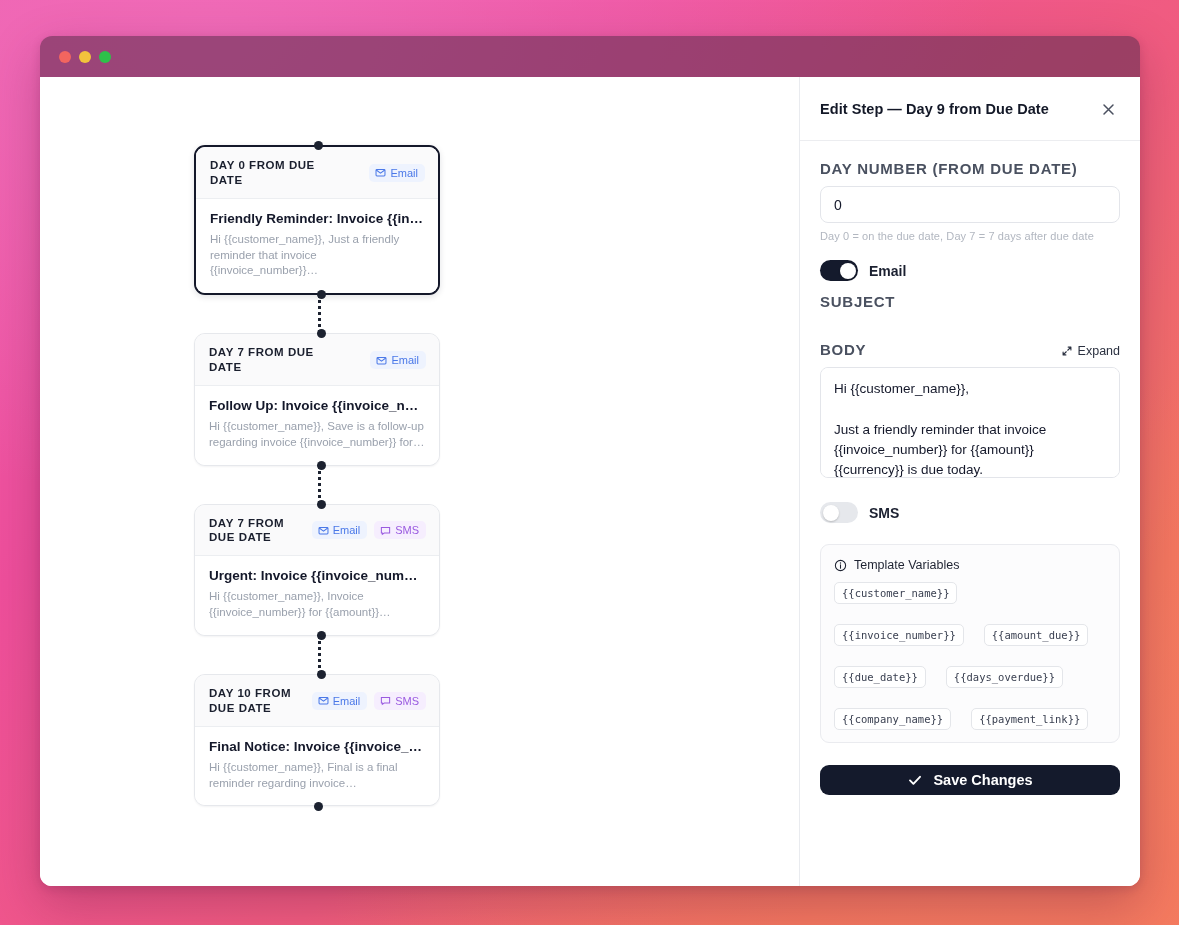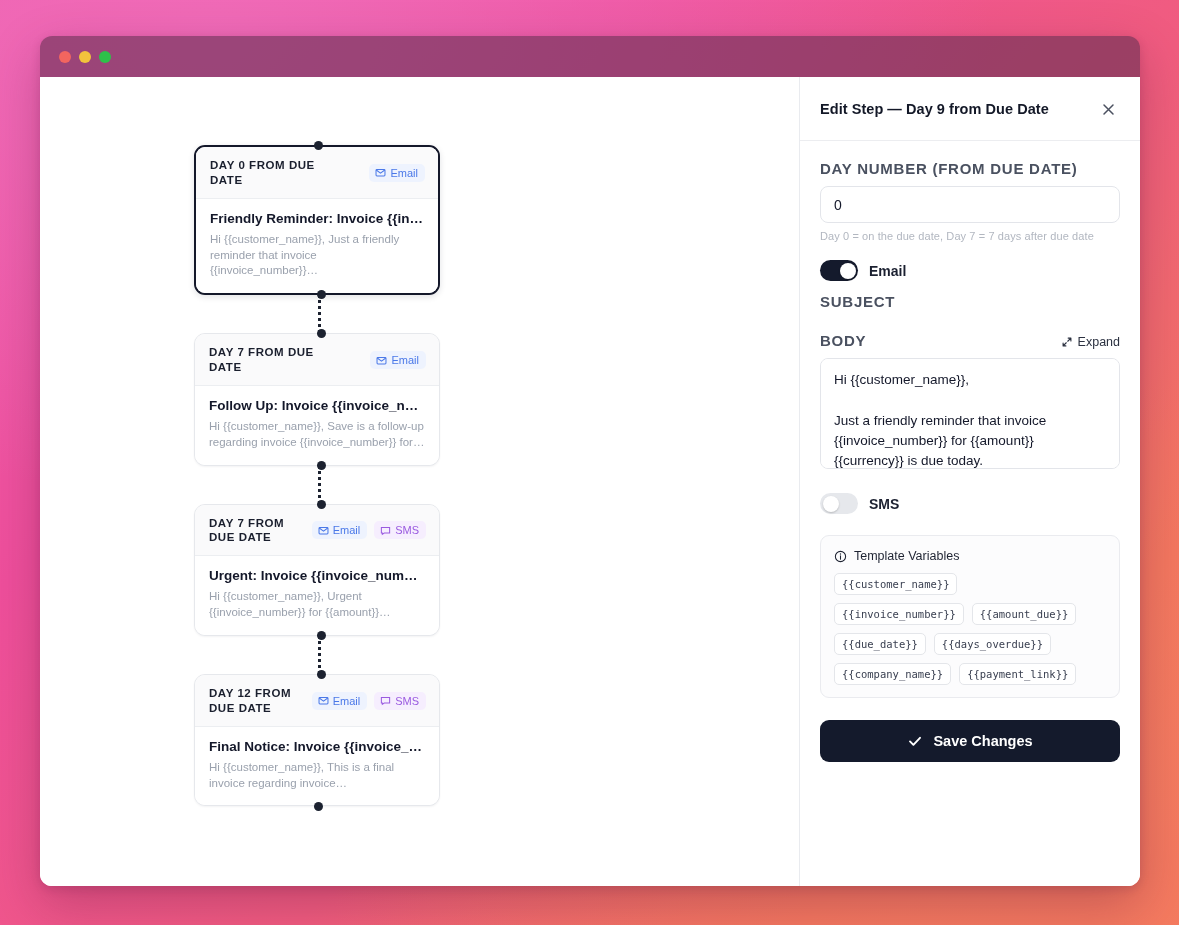--- a/index.html
+++ b/index.html
@@ -476,7 +476,7 @@
 
         <div class="field-label">SUBJECT</div>
 
-        <div class="label-row" style="margin-top:22px;align-items:flex-end;">
+        <div class="label-row" style="margin-top:31px;align-items:flex-end;">
           <div class="field-label" style="margin-bottom:0;">BODY</div>
           <div class="expand-btn">
             <svg width="12" height="12" viewBox="0 0 16 16" fill="none" stroke="currentColor" stroke-width="1.5" stroke-linecap="round" stroke-linejoin="round">

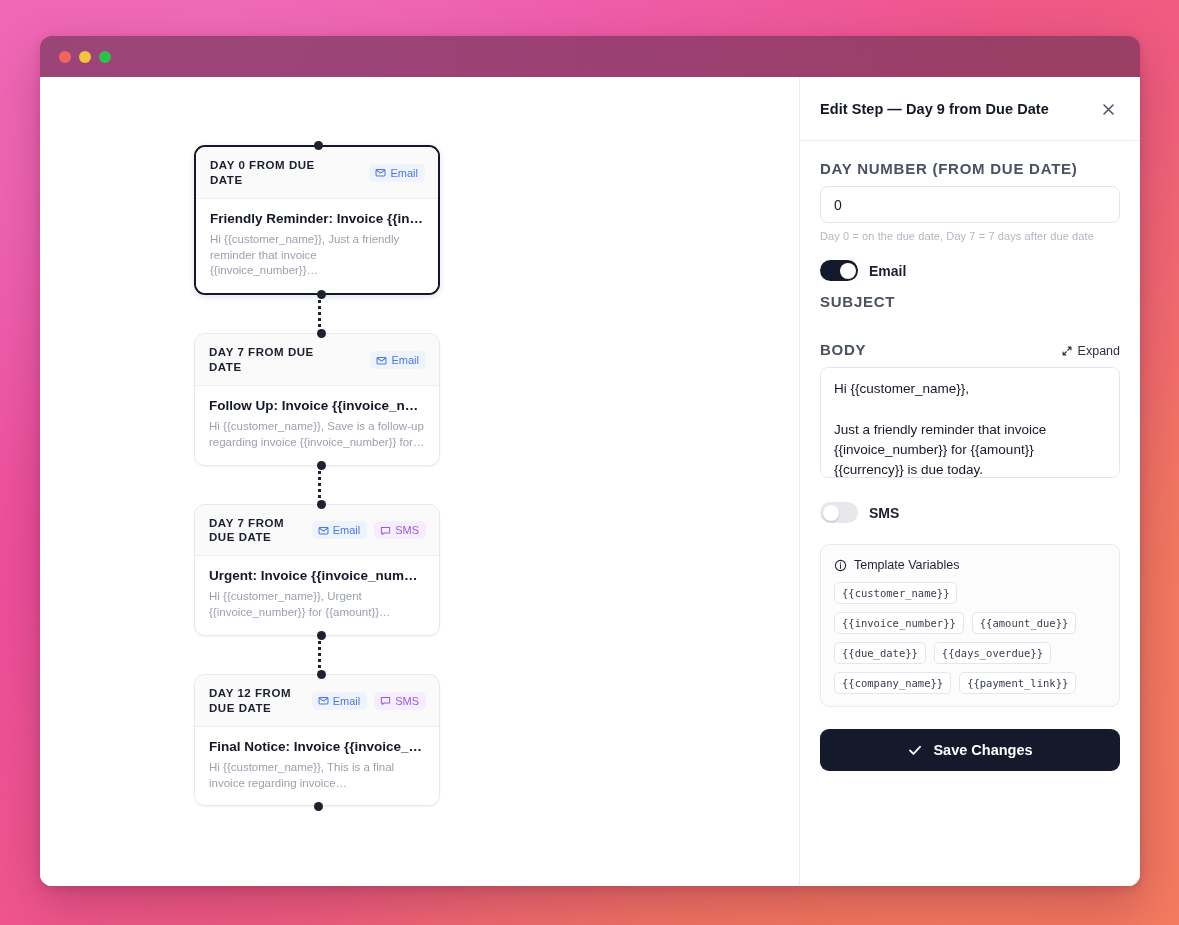--- a/index.html
+++ b/index.html
@@ -409,7 +409,7 @@
           </div>
           <div class="step-body">
             <div class="step-subject">Urgent: Invoice {{invoice_number}}…</div>
-            <div class="step-preview">Hi {{customer_name}}, Urgent {{invoice_number}} for {{amount}}…</div>
+            <div class="step-preview">Hi {{customer_name}}, Invoice {{invoice_number}} for {{amount}}…</div>
           </div>
         </div>
 

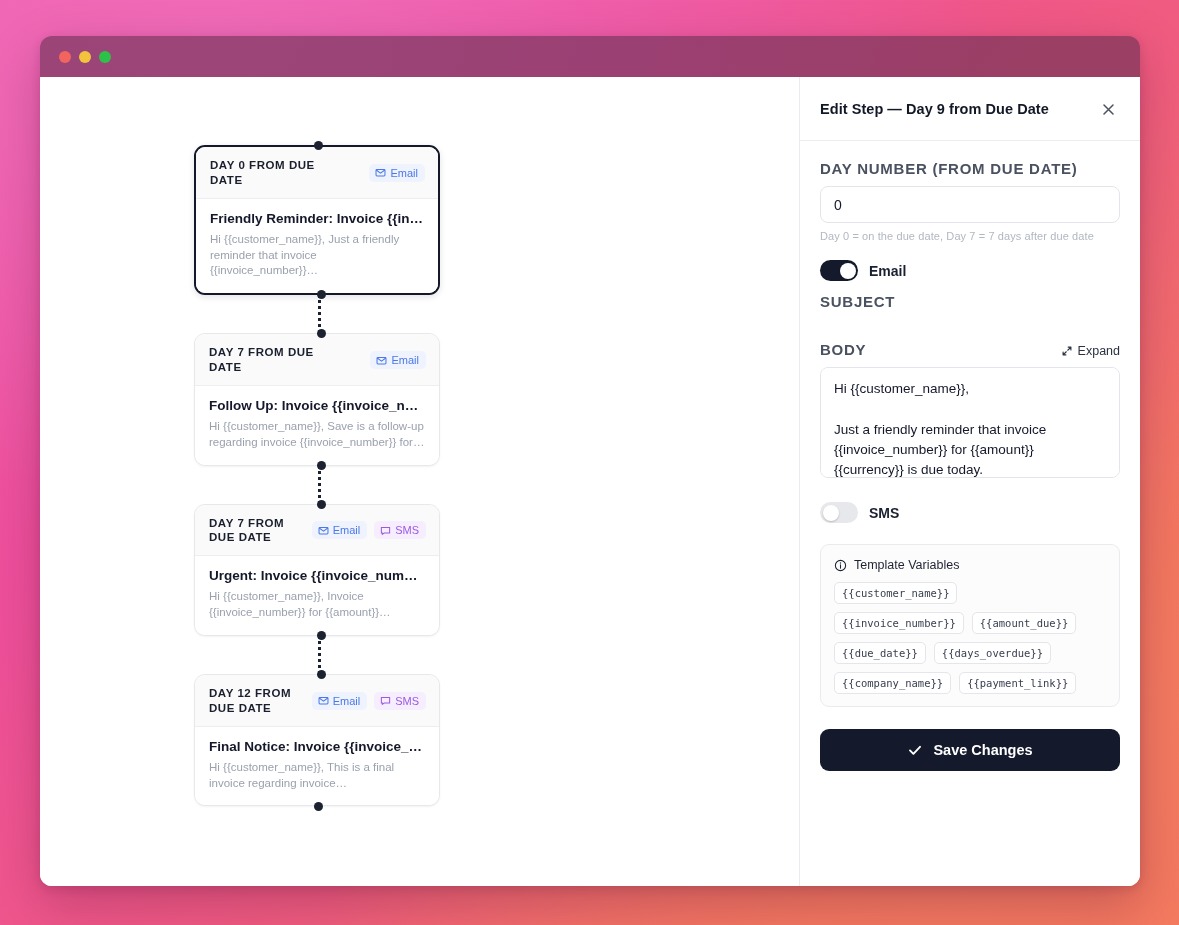--- a/index.html
+++ b/index.html
@@ -290,7 +290,7 @@
     color: #1e2332;
     margin-bottom: 10px;
   }
-  .vars-list { display: flex; flex-wrap: wrap; gap: 8px; }
+  .vars-list { display: flex; flex-wrap: wrap; gap: 20px; }
   .var-chip {
     font-family: "DejaVu Sans Mono", monospace;
     font-size: 10.5px;

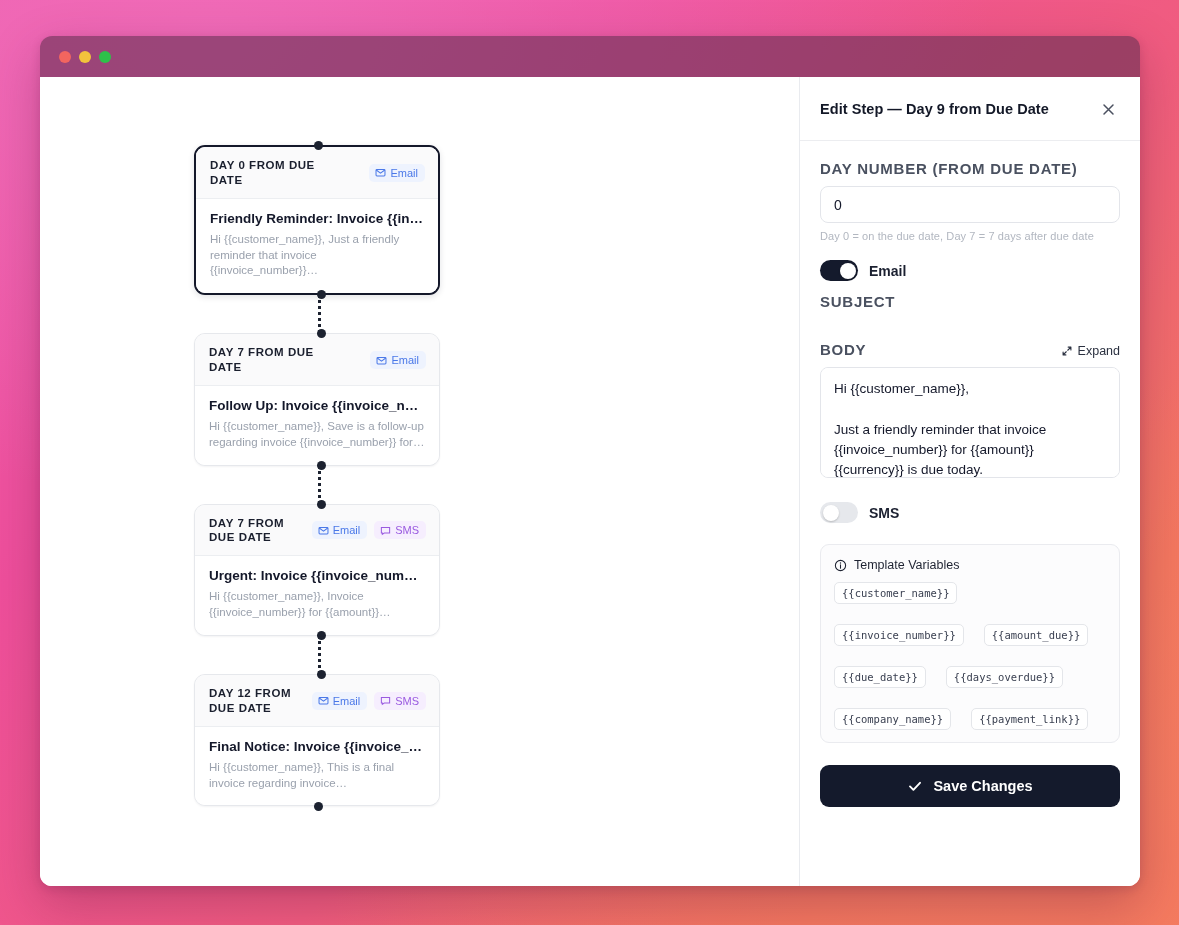--- a/index.html
+++ b/index.html
@@ -420,7 +420,7 @@
 
         <div class="step">
           <div class="step-head">
-            <div class="step-title">DAY 12 FROM DUE DATE</div>
+            <div class="step-title">DAY 10 FROM DUE DATE</div>
             <div class="chips">
               <span class="chip email">
                 <svg width="11" height="11" viewBox="0 0 16 16" fill="none" stroke="currentColor" stroke-width="1.5">

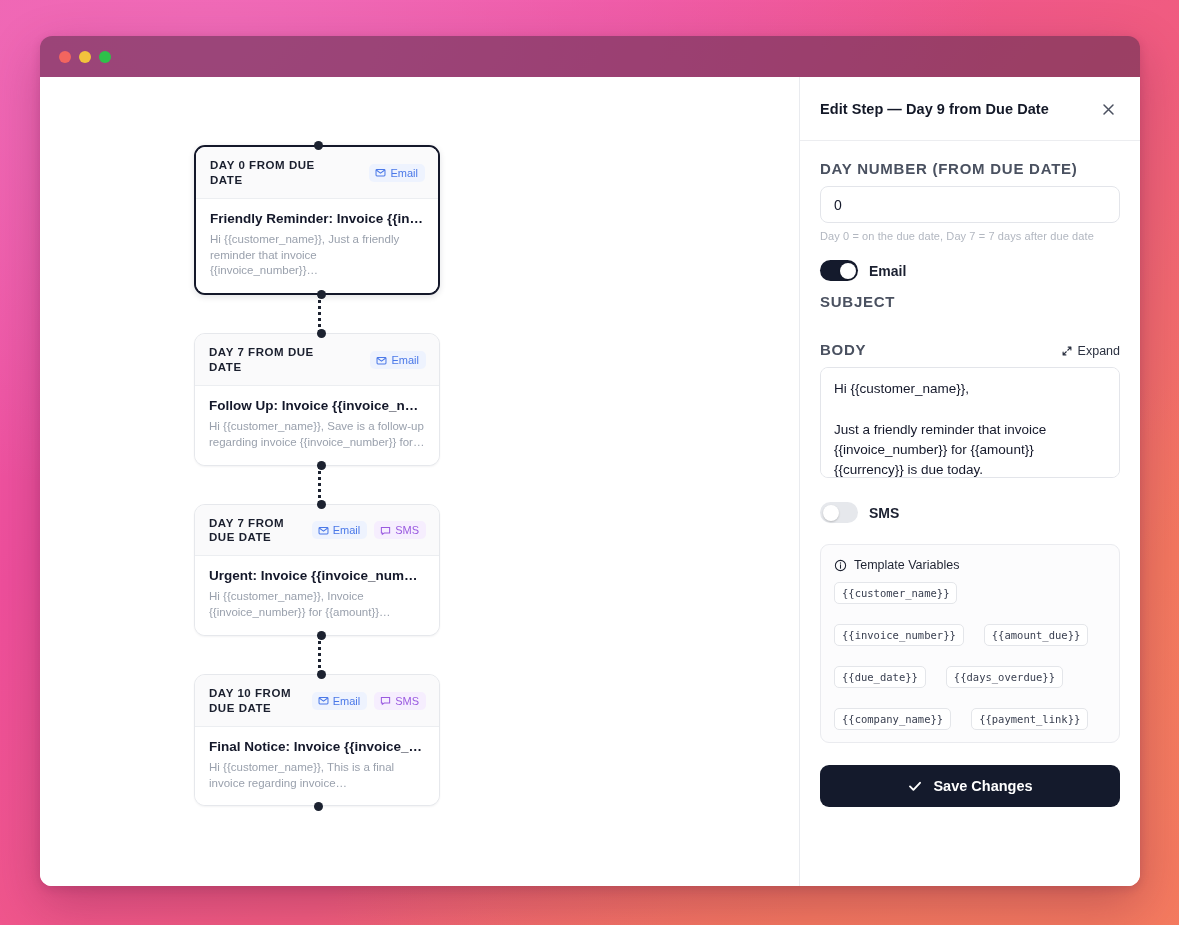--- a/index.html
+++ b/index.html
@@ -439,7 +439,7 @@
           </div>
           <div class="step-body">
             <div class="step-subject">Final Notice: Invoice {{invoice_num…</div>
-            <div class="step-preview">Hi {{customer_name}}, This is a final invoice regarding invoice…</div>
+            <div class="step-preview">Hi {{customer_name}}, Final is a final reminder regarding invoice…</div>
           </div>
         </div>
 

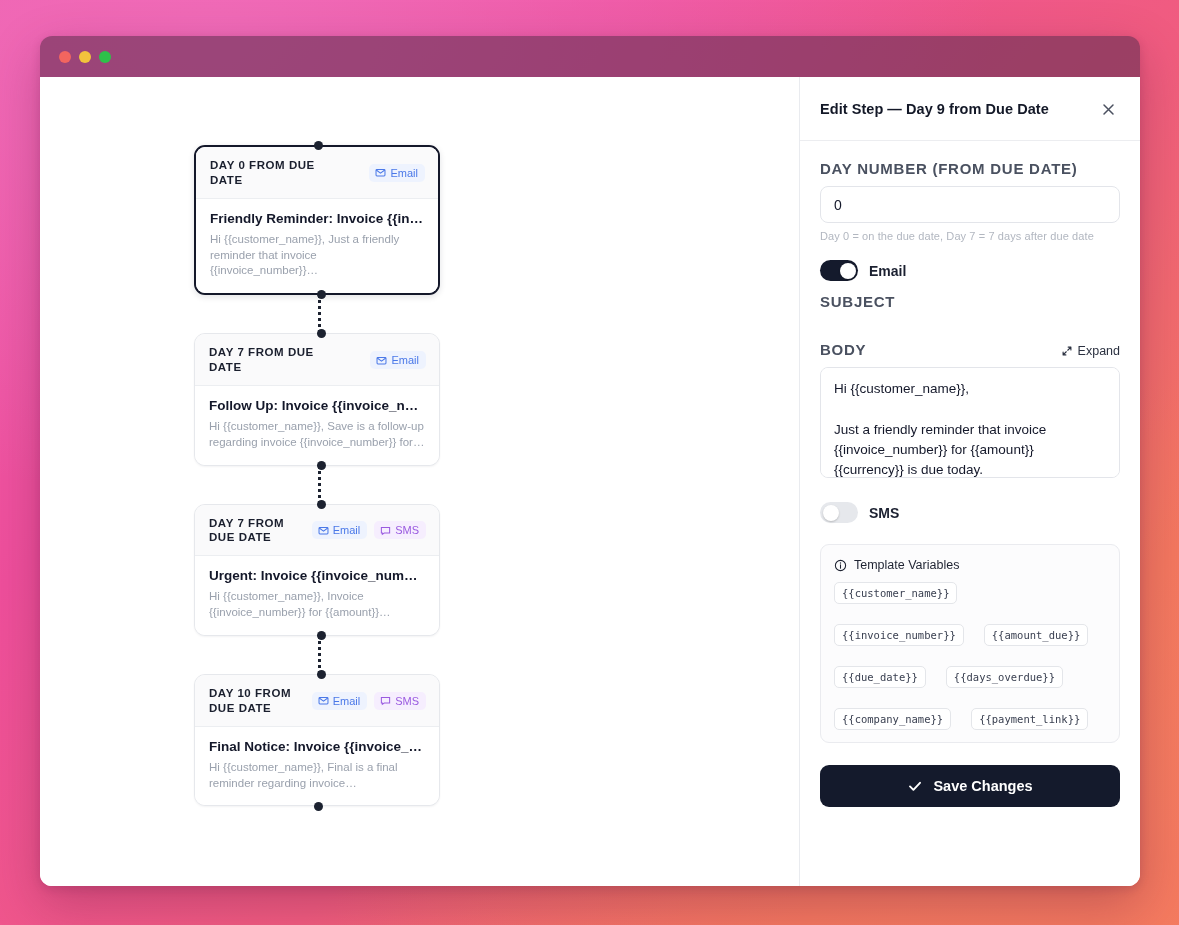--- a/index.html
+++ b/index.html
@@ -305,7 +305,7 @@
   .save-btn {
     margin-top: 22px;
     width: 100%;
-    height: 42px;
+    height: 30px;
     border: none;
     border-radius: 9px;
     background: #141a2c;

